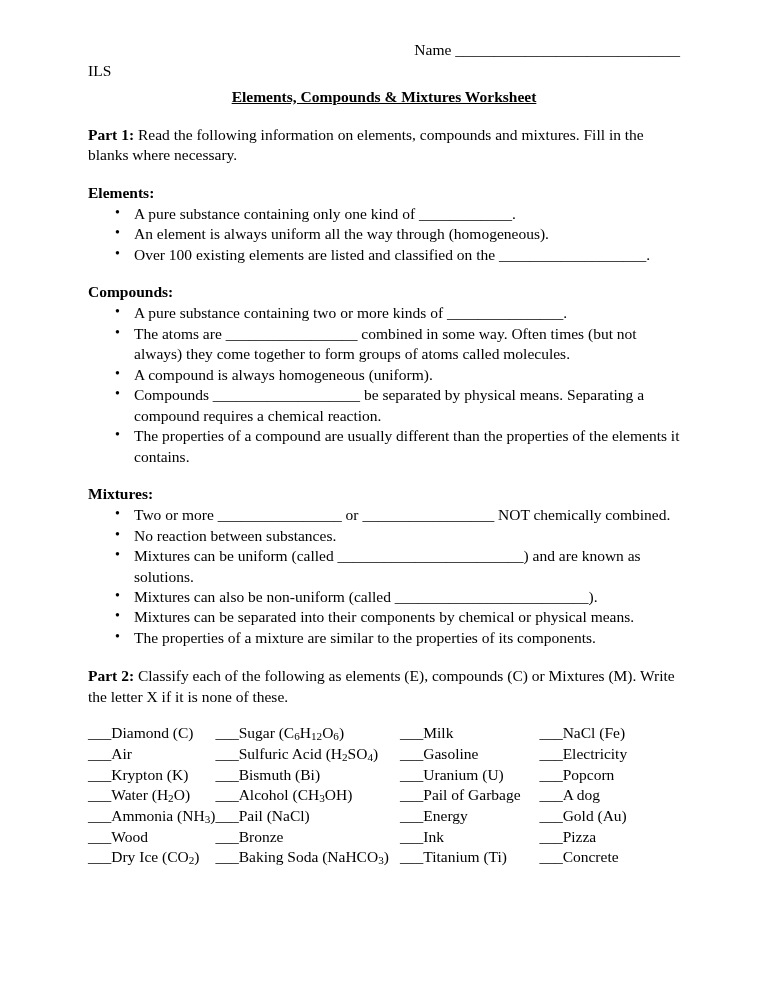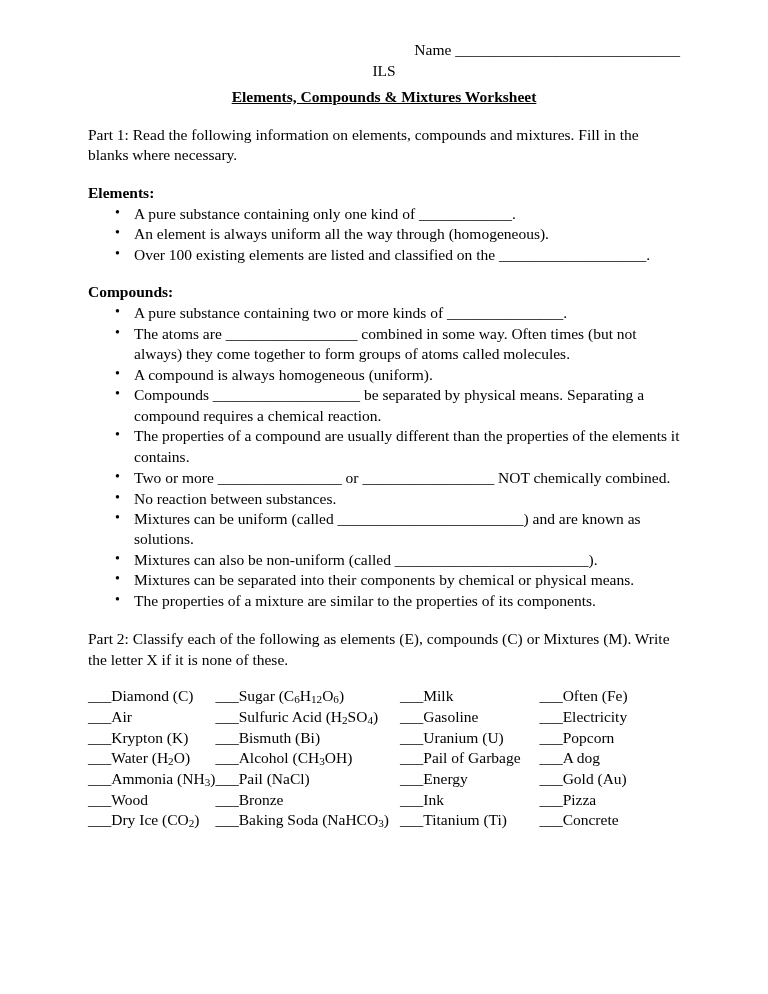--- a/index.html
+++ b/index.html
@@ -39,7 +39,6 @@
     font-size: 15.5px;
     line-height: 1.25;
     margin: 0;
-    text-align: center;
   }
   .doc-title {
     text-align: center;

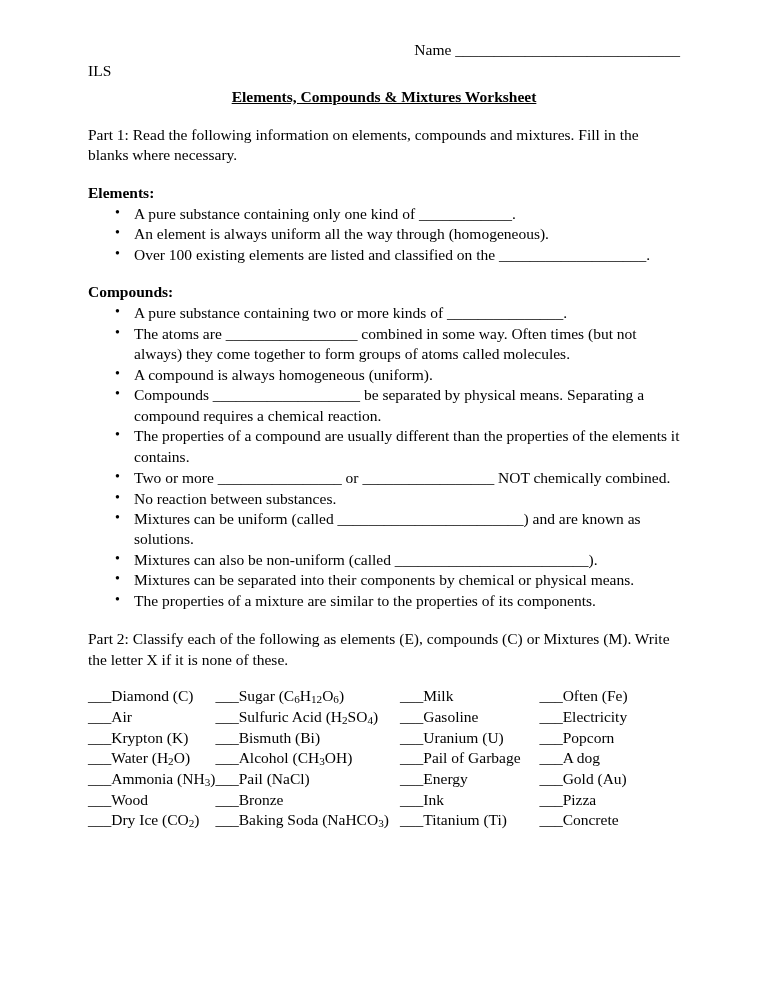--- a/index.html
+++ b/index.html
@@ -54,7 +54,7 @@
     margin: 18px 0 0 0;
     text-align: left;
   }
-  .para b { font-weight: normal; }
+  .para b { font-weight: bold; }
   .section-head {
     font-size: 15.5px;
     font-weight: bold;

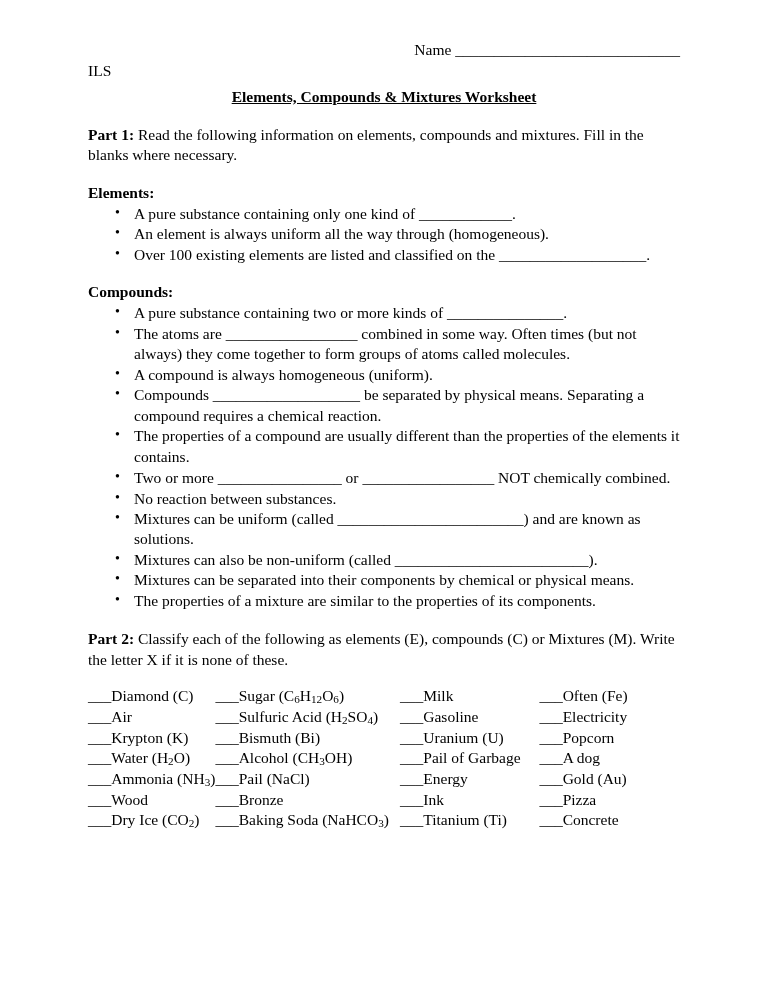--- a/index.html
+++ b/index.html
@@ -136,6 +136,7 @@
     </div>
 
     <div>
+      <div class="section-head">Mixtures:</div>
       <ul class="bullets">
         <li>Two or more ________________ or _________________ NOT chemically combined.</li>
         <li>No reaction between substances.</li>

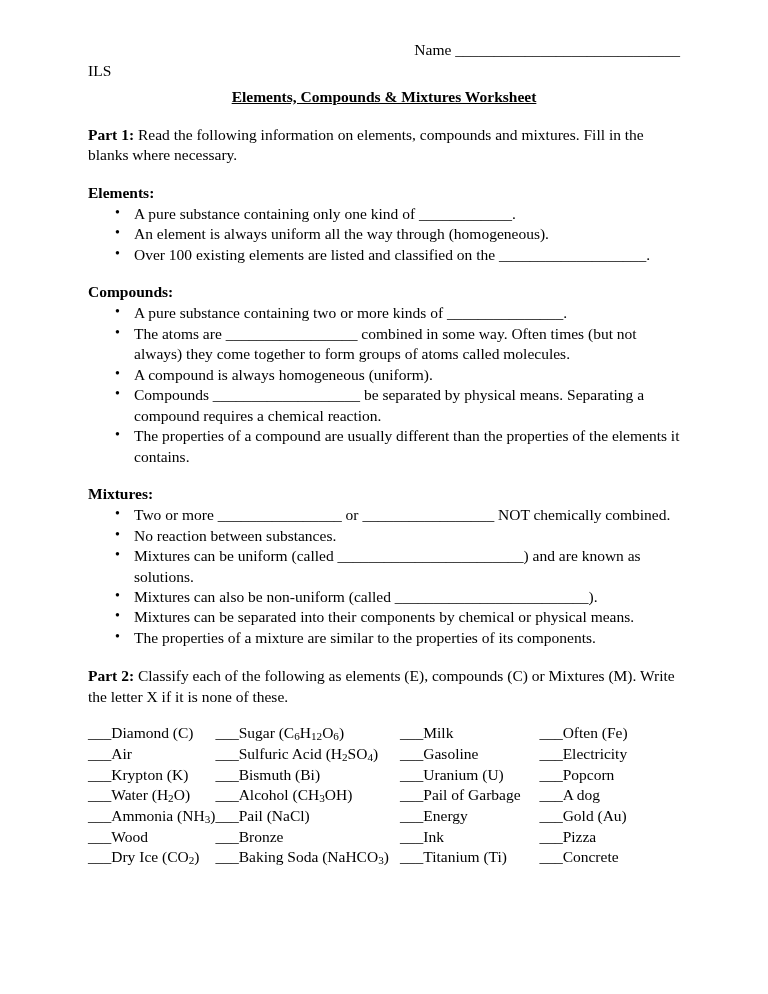--- a/index.html
+++ b/index.html
@@ -158,7 +158,7 @@
               <td class="c0"><span>___</span><span>Diamond (C)</span></td>
               <td class="c1"><span>___</span><span>Sugar (C<sub>6</sub>H<sub>12</sub>O<sub>6</sub>)</span></td>
               <td class="c2"><span>___</span><span>Milk</span></td>
-              <td class="c3"><span>___</span><span>Often (Fe)</span></td>
+              <td class="c3"><span>___</span><span>NaCl (Fe)</span></td>
             </tr>
             <tr>
               <td class="c0"><span>___</span><span>Air</span></td>

